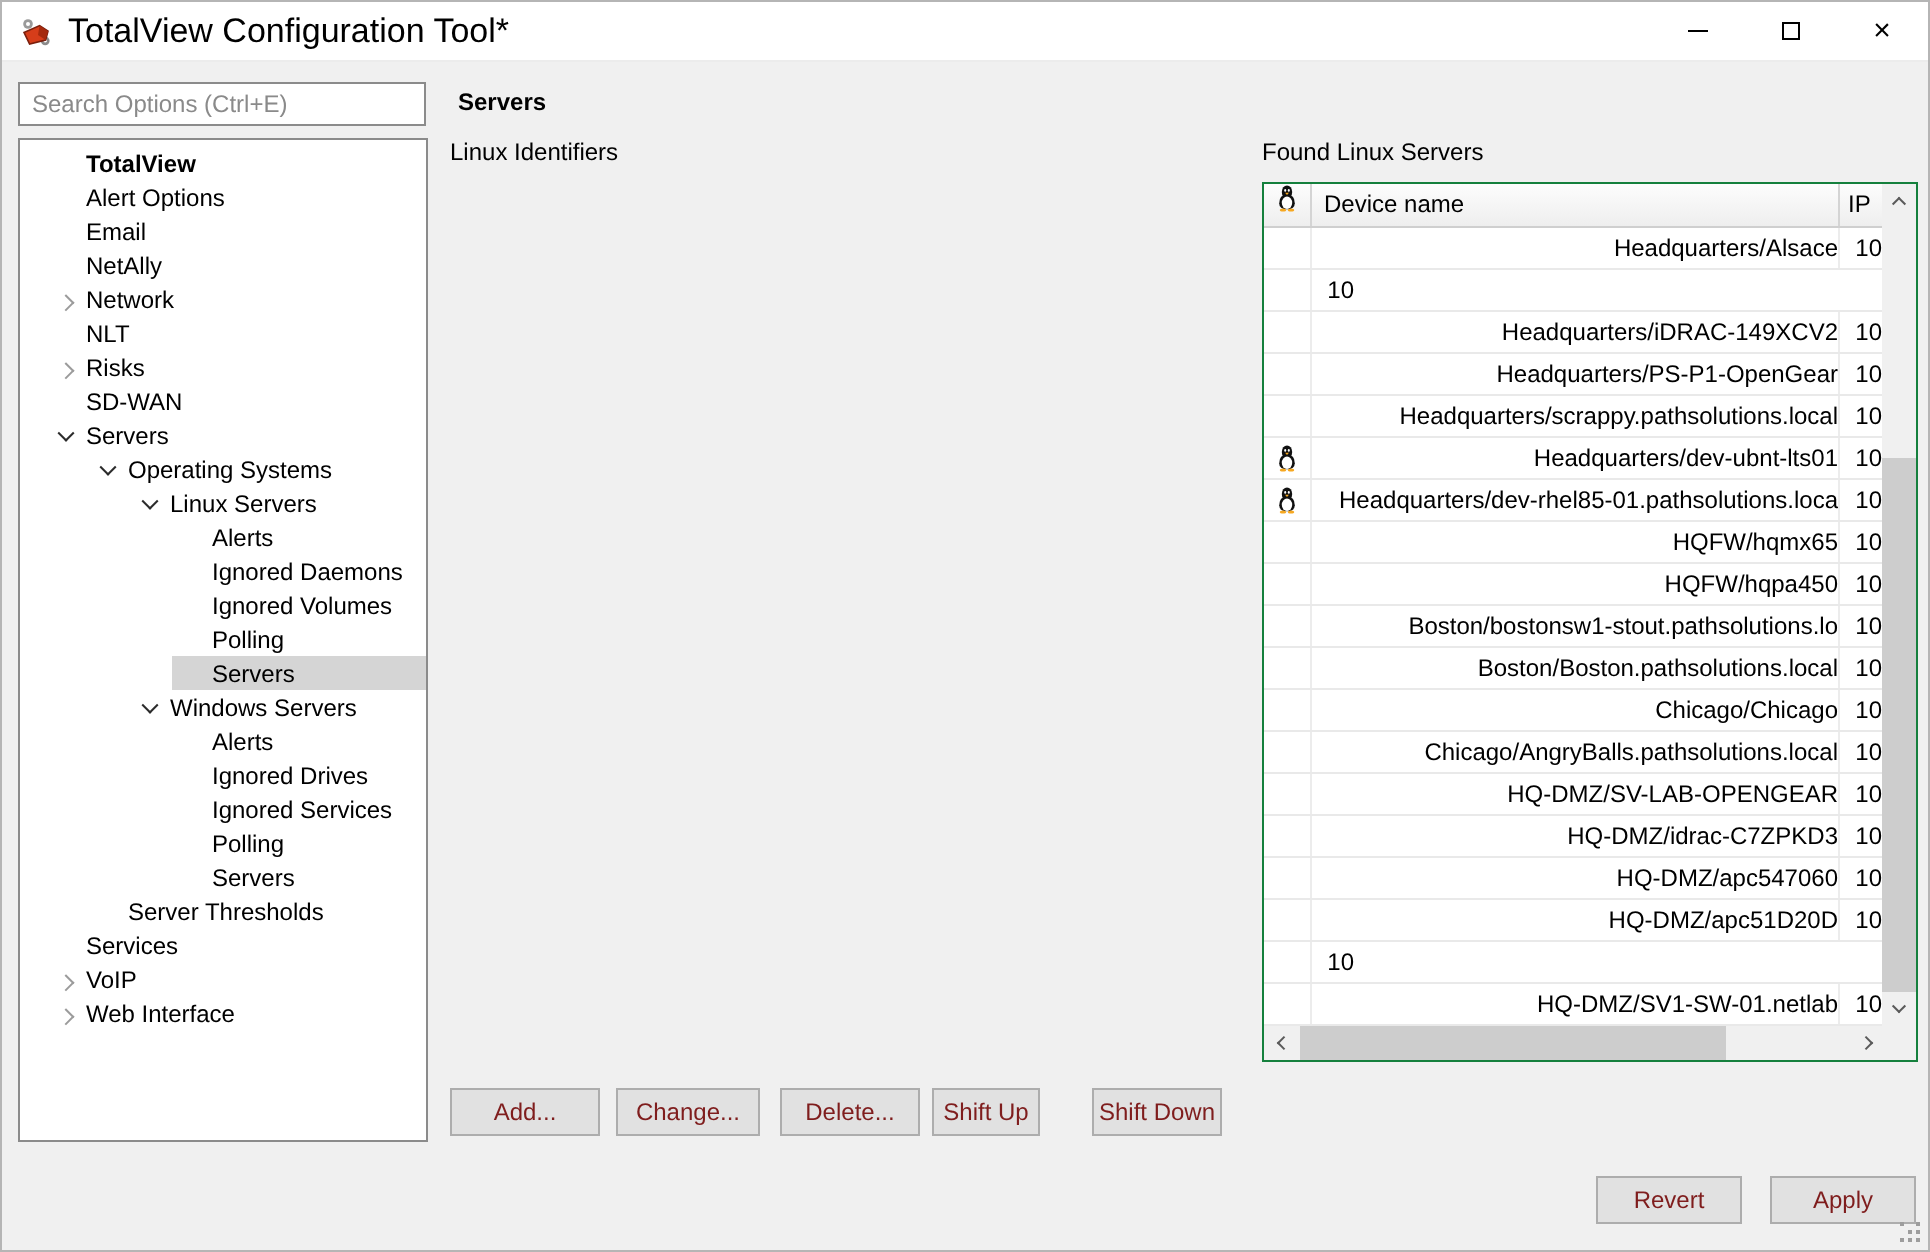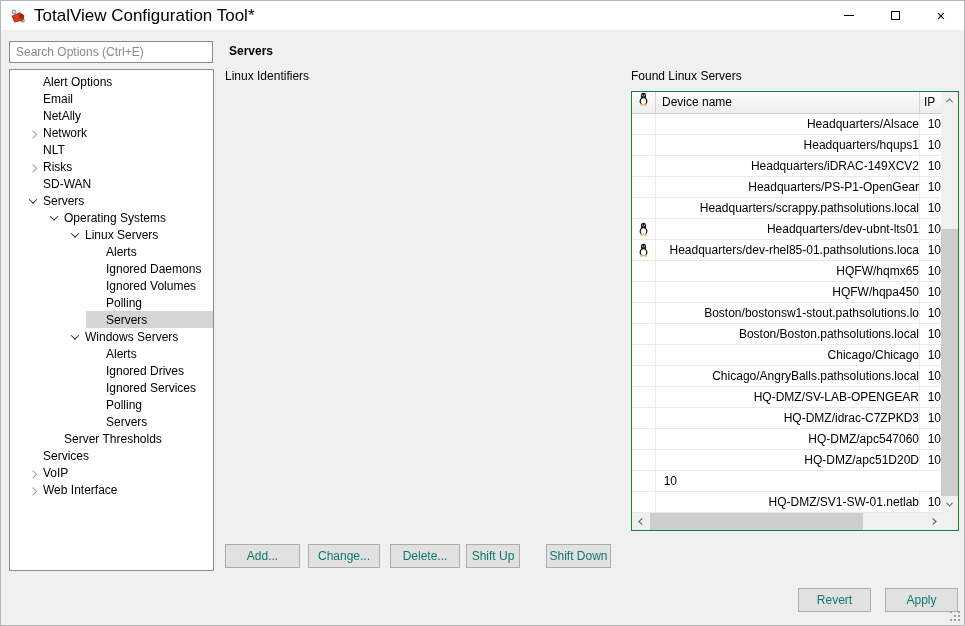--- a/index.html
+++ b/index.html
@@ -109,6 +109,12 @@
 
   <input class="search" type="text" placeholder="Search Options (Ctrl+E)" style="">
   <div class="tree" id="tree">
+      <div class="tree-item">
+        <div class="ti-inner" style="margin-left: 13px;">
+          <span class="chev-slot"></span>
+          <span class="ti-label bold">TotalView</span>
+        </div>
+      </div>
       <div class="tree-item">
         <div class="ti-inner" style="margin-left: 13px;">
           <span class="chev-slot"></span>

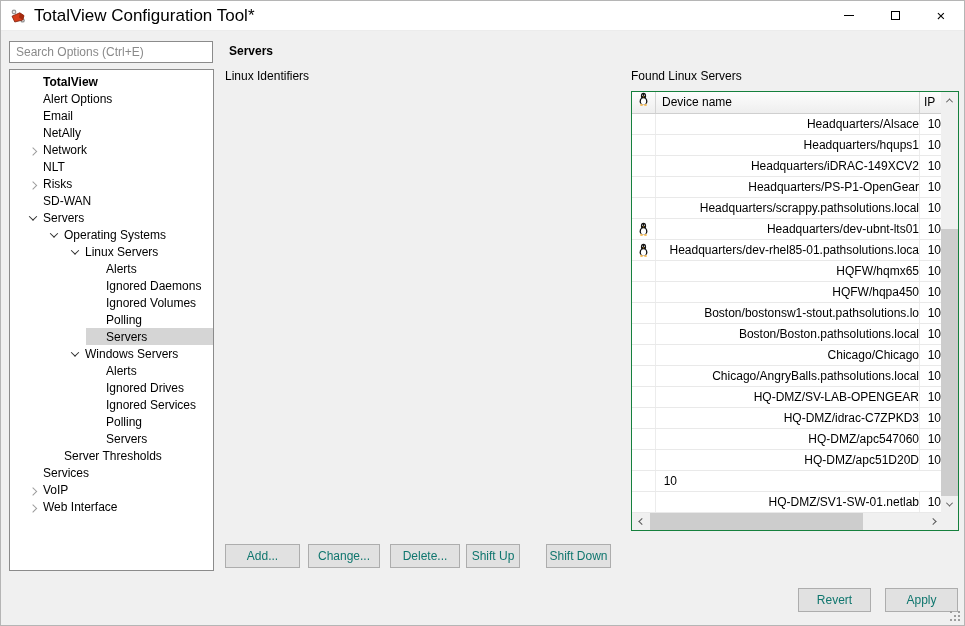--- a/index.html
+++ b/index.html
@@ -319,7 +319,6 @@
         </div>
         <div class="f-row">
           <span class="f-col-icon"></span>
-          <span class="f-col-name">Headquarters/hqups1</span>
           <span class="f-col-ip">10</span>
         </div>
         <div class="f-row">

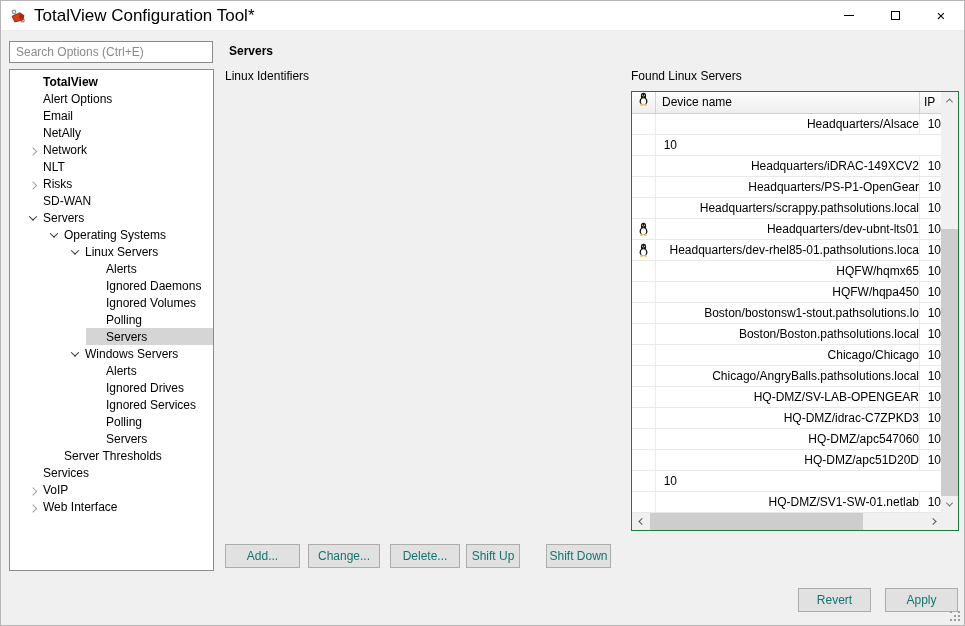--- a/index.html
+++ b/index.html
@@ -43,7 +43,7 @@
   .ident-row { height:22px; line-height:22px; padding-left:8px; border-bottom:1px solid #ededed; white-space:nowrap; overflow:hidden; }
   .ident-row.selected { background:#0078d7; color:#fff; border-bottom-color:#0078d7; outline:1px dotted #e2a85e; outline-offset:-1px; }
 
-  .btn { position:absolute; height:24px; background:#e1e1e1; border:1px solid #adadad; font-family:inherit; font-size:12px; color:#0f766e; padding:0; }
+  .btn { position:absolute; height:24px; background:#e1e1e1; border:1px solid #adadad; font-family:inherit; font-size:12px; color:#7f1d1d; padding:0; }
 
   
   .found-label { position:absolute; left:630px; top:68px; }

